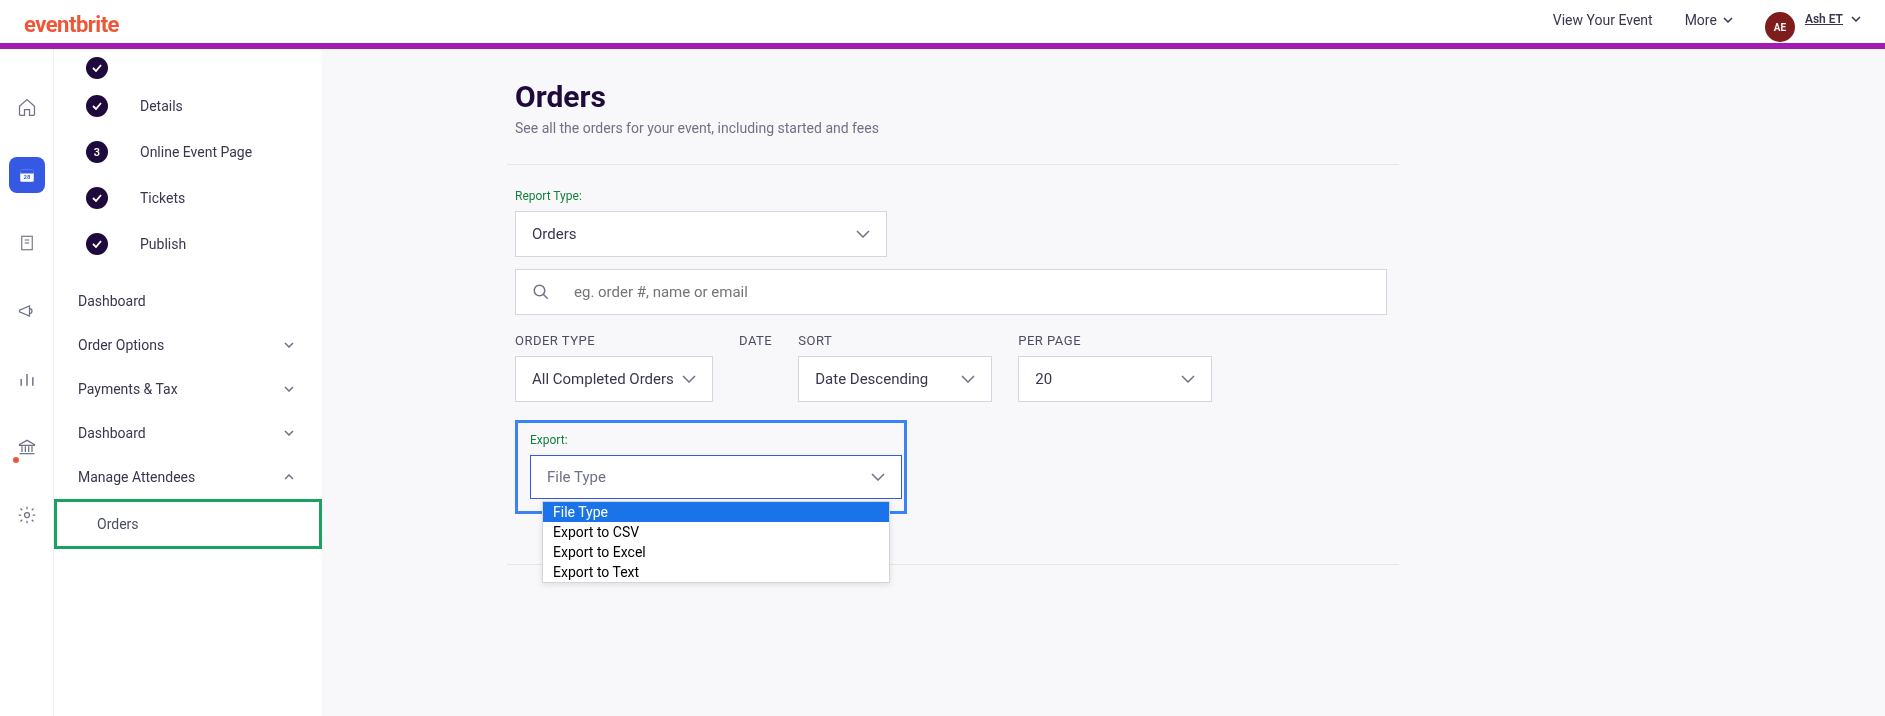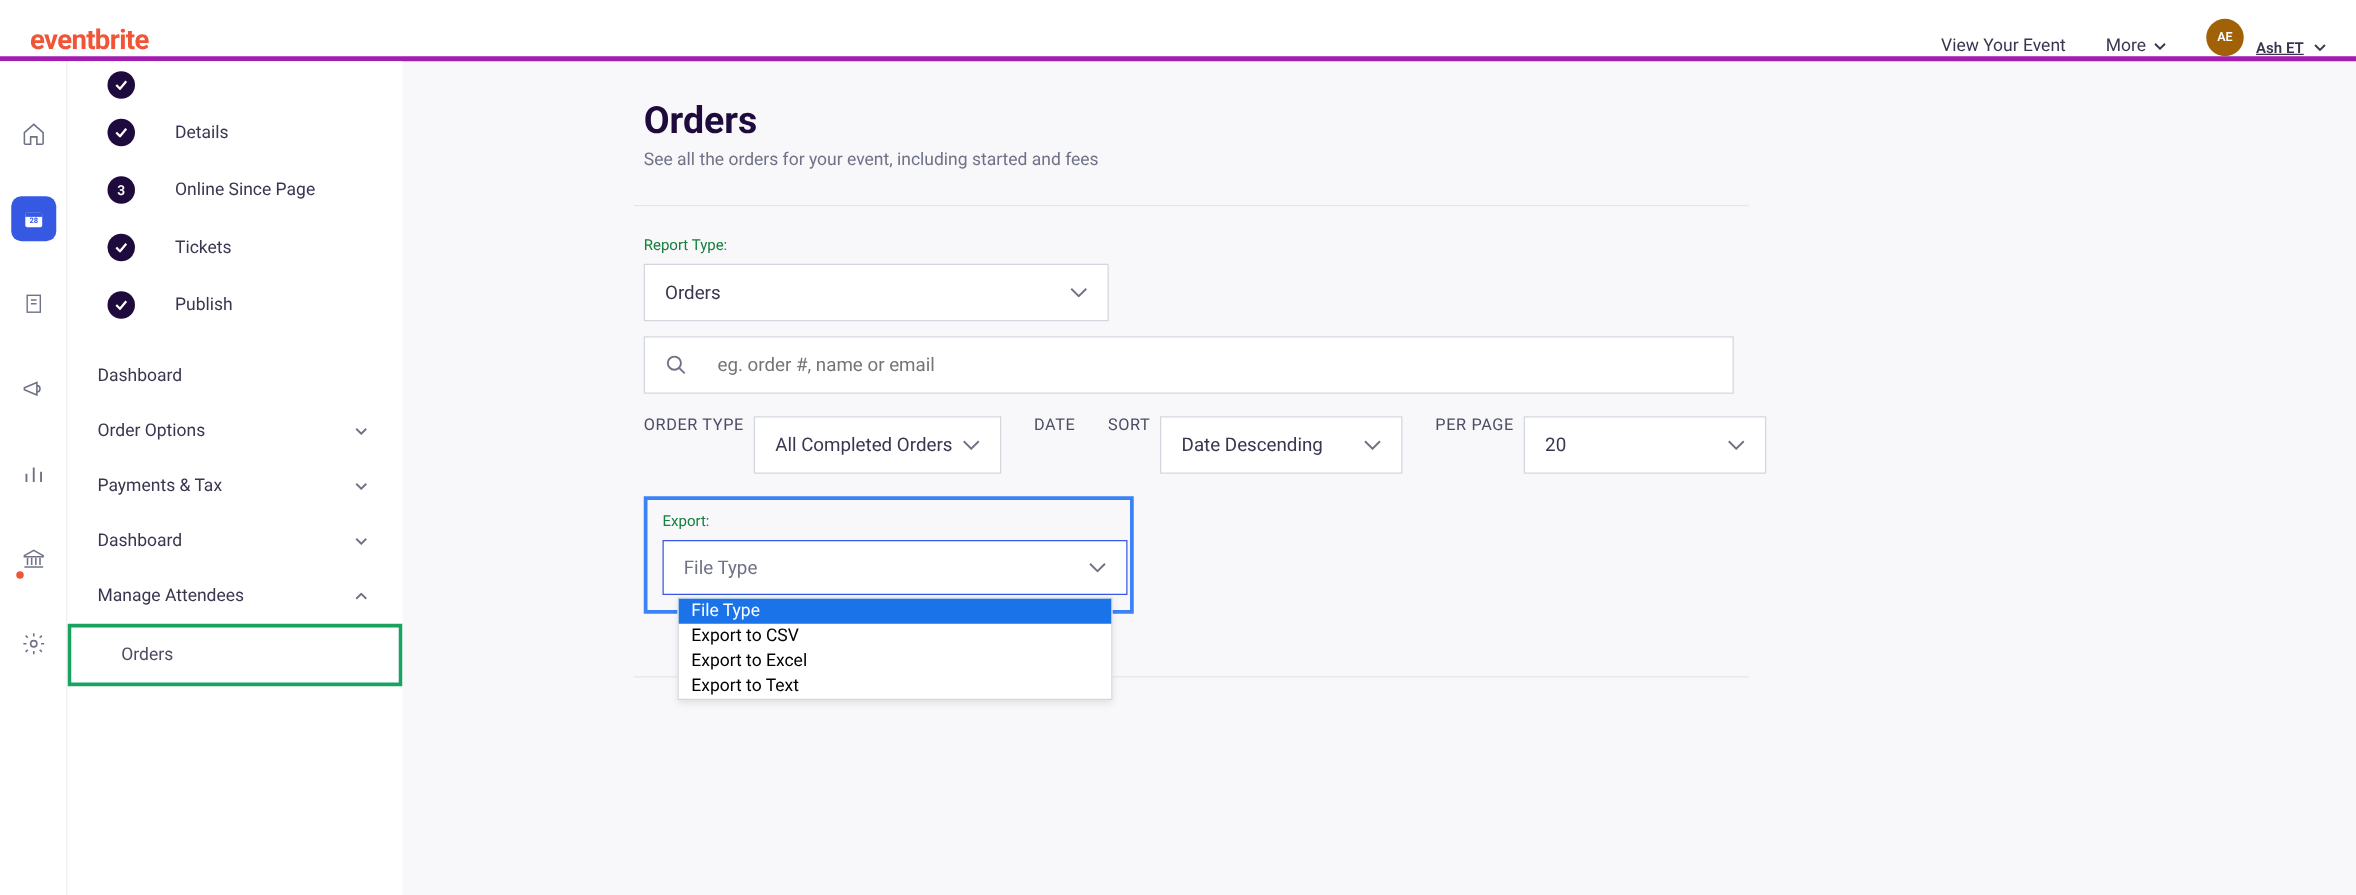--- a/index.html
+++ b/index.html
@@ -6,7 +6,7 @@
 body { background: #f8f7fa; width: 1885px; height: 716px; overflow: hidden; }
 
 
-.header { height: 49px; background: #fff; border-bottom: 4px solid #a21caf; display: flex; align-items: flex-end; padding: 0 24px; }
+.header { height: 49px; background: #fff; border-bottom: 6px solid #a21caf; display: flex; align-items: flex-start; padding: 12px 24px; }
 .logo { color: #f05537; font-size: 22px; font-weight: 700; letter-spacing: -0.5px; }
 .header-spacer { flex: 1; }
 .header-link { font-size: 14px; color: #39364f; padding: 0 16px; cursor: pointer; display: flex; align-items: center; gap: 6px; }

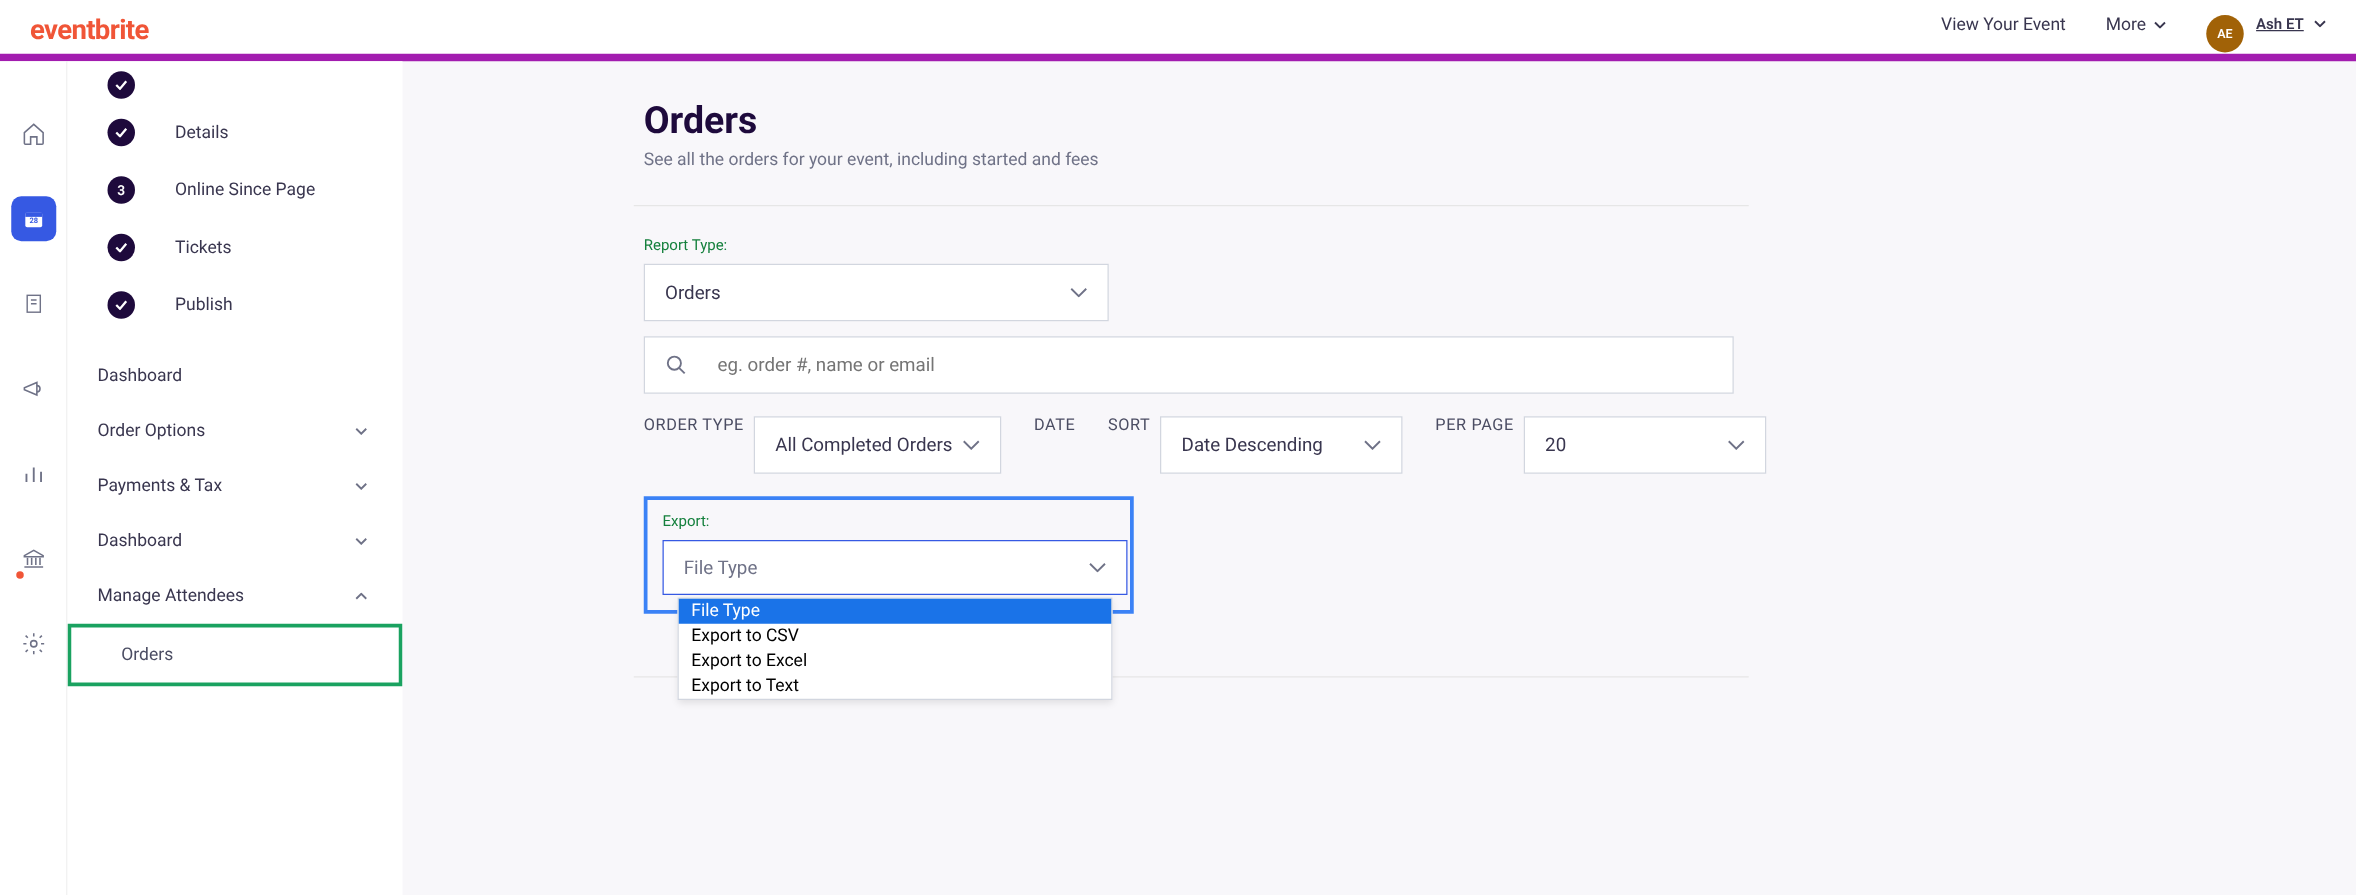--- a/index.html
+++ b/index.html
@@ -10,7 +10,7 @@
 .logo { color: #f05537; font-size: 22px; font-weight: 700; letter-spacing: -0.5px; }
 .header-spacer { flex: 1; }
 .header-link { font-size: 14px; color: #39364f; padding: 0 16px; cursor: pointer; display: flex; align-items: center; gap: 6px; }
-.avatar { width: 30px; height: 30px; border-radius: 50%; background: #a16207; color: #fff; font-size: 10px; font-weight: 600; display: flex; align-items: center; justify-content: center; margin-left: 16px; }
+.avatar { width: 30px; height: 30px; border-radius: 50%; background: #7f1d1d; color: #fff; font-size: 10px; font-weight: 600; display: flex; align-items: center; justify-content: center; margin-left: 16px; }
 .user-name { font-size: 12px; color: #39364f; font-weight: 600; margin-left: 10px; display: flex; align-items: center; gap: 8px; text-decoration: underline; }
 
 

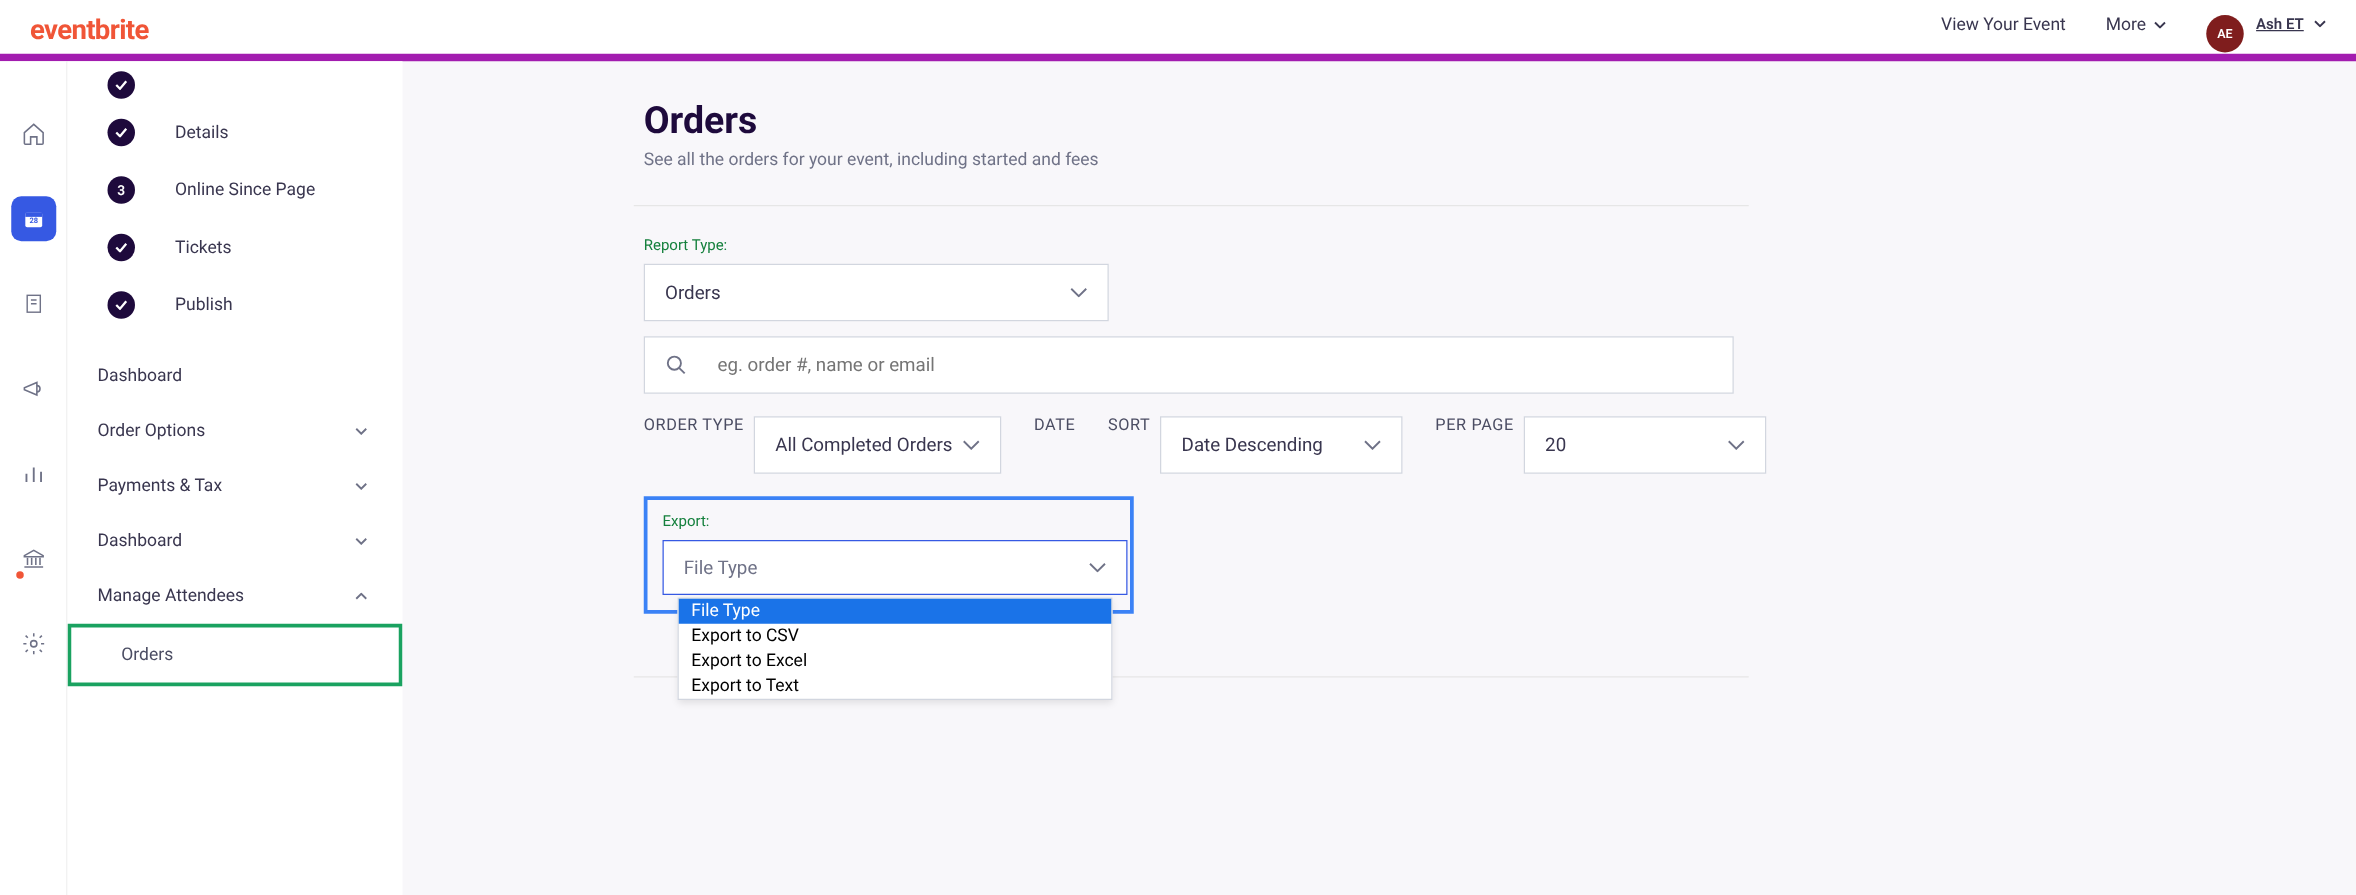--- a/index.html
+++ b/index.html
@@ -155,7 +155,7 @@
   </div>
   <div class="sidebar-item subitem">
     <span class="sidebar-count">3</span>
-    <span>Online Since Page</span>
+    <span>Online Event Page</span>
   </div>
   <div class="sidebar-item subitem">
     <span class="sidebar-check">

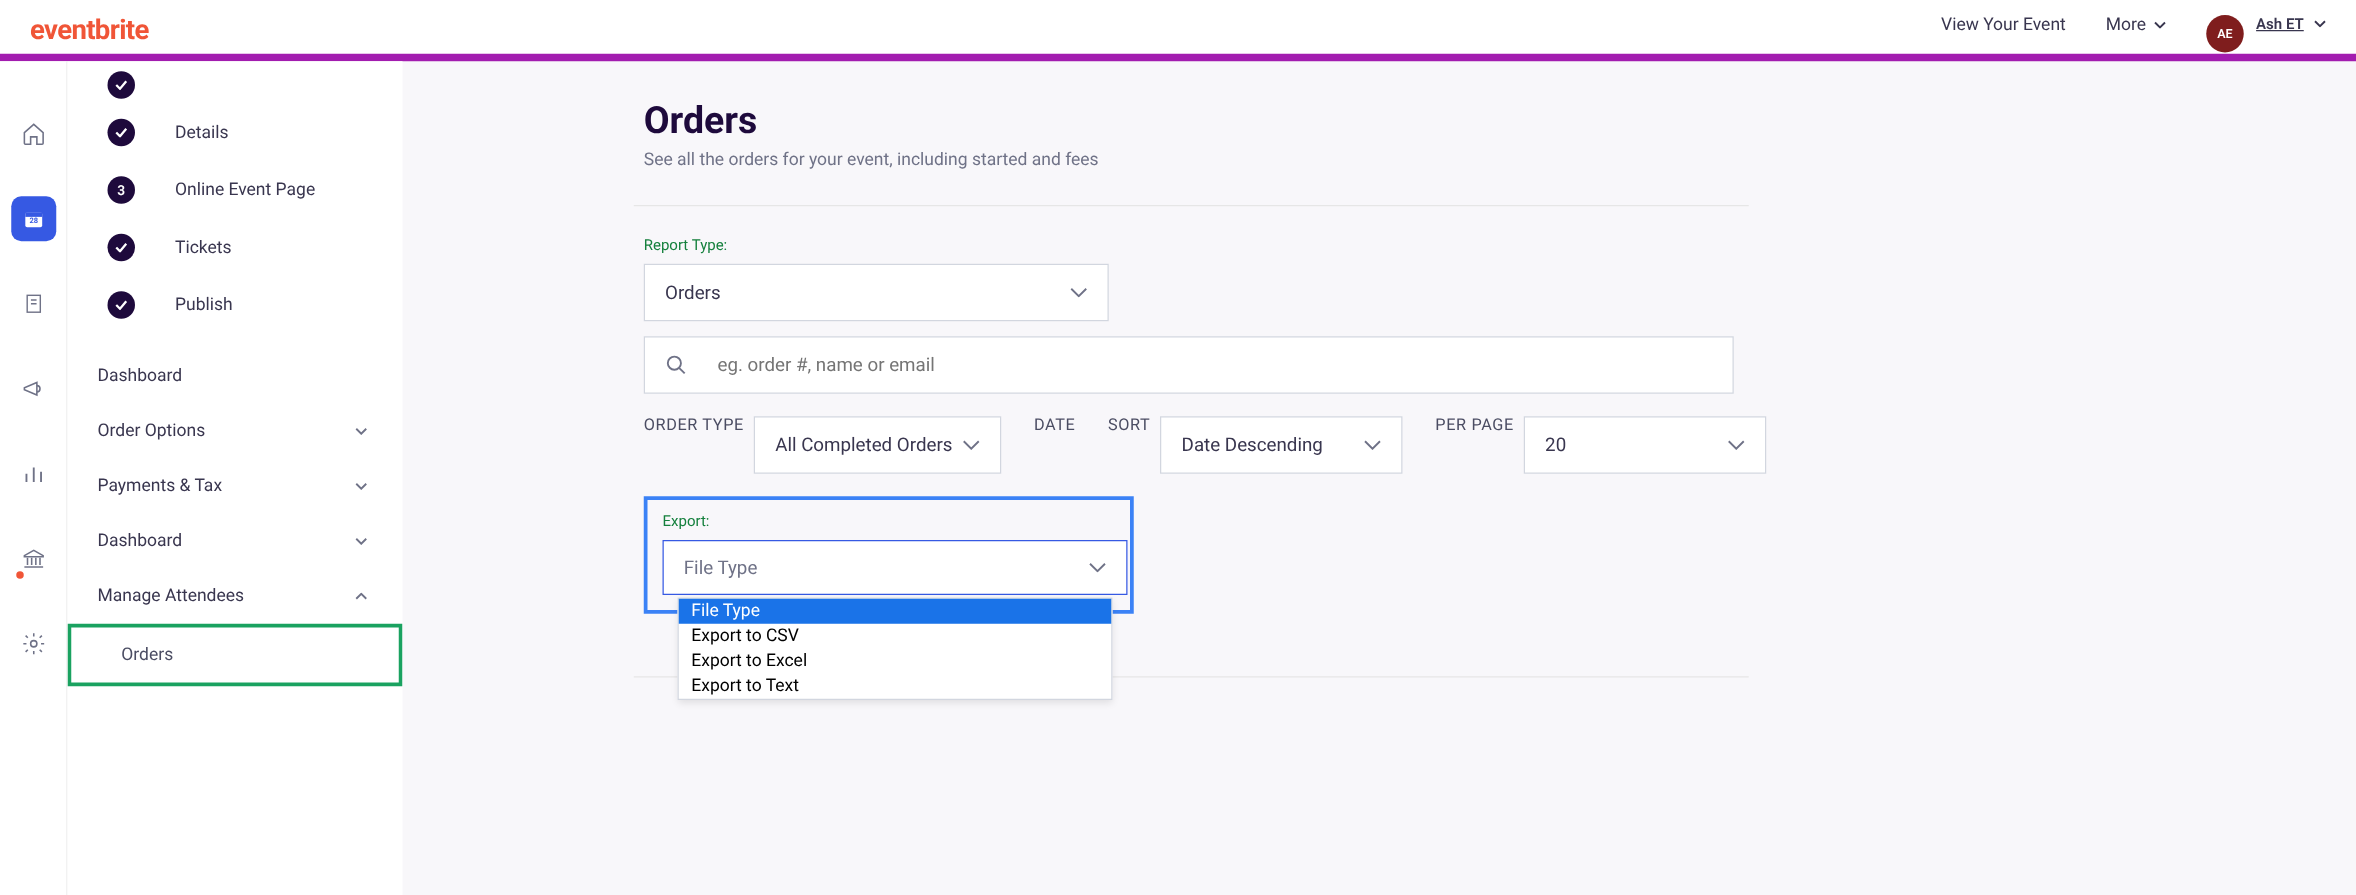--- a/index.html
+++ b/index.html
@@ -45,7 +45,7 @@
 .chevron { margin-left: auto; color: #6f7287; }
 
 .filters-row { display: flex; gap: 26px; margin-top: 18px; }
-.filter-col { display: flex; flex-direction: row; gap: 8px; }
+.filter-col { display: flex; flex-direction: column; gap: 8px; }
 .filter-col .label { font-size: 13px; color: #4b4d63; letter-spacing: 0.5px; }
 
 .export-section { margin-top: 18px; position: relative; width: 392px; padding: 10px 12px 12px 12px; border: 3px solid #3b82f6; }

